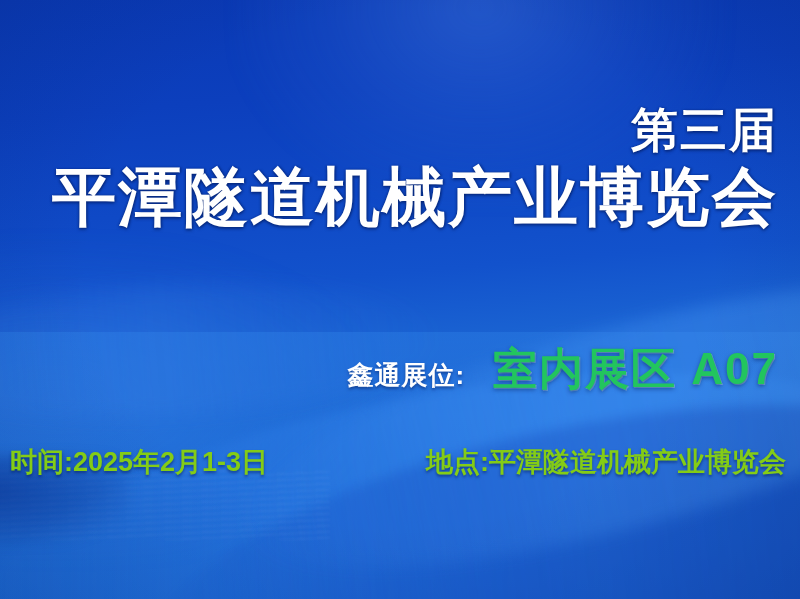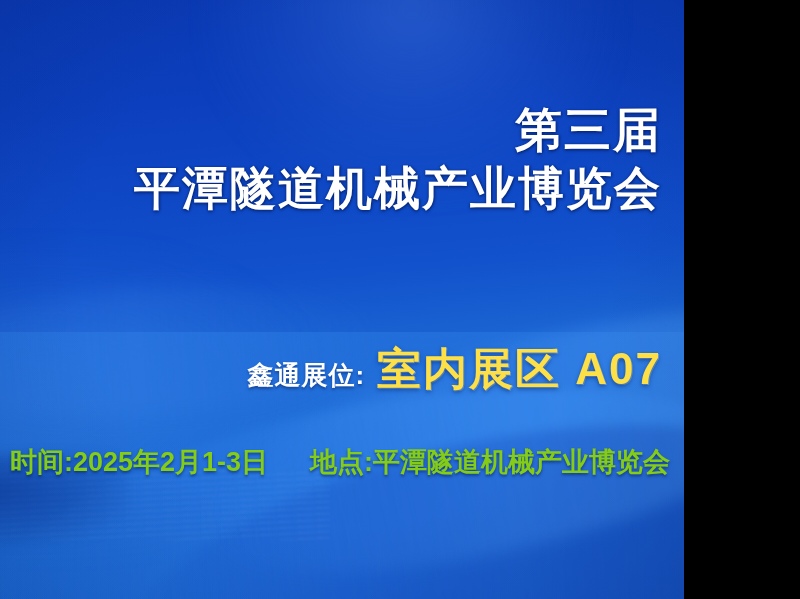--- a/index.html
+++ b/index.html
@@ -9,7 +9,7 @@
   }
   #poster {
     position: relative;
-    width: 684px;
+    width: 800px;
     height: 599px;
     overflow: hidden;
     font-family: "Liberation Sans", "DejaVu Sans", sans-serif;

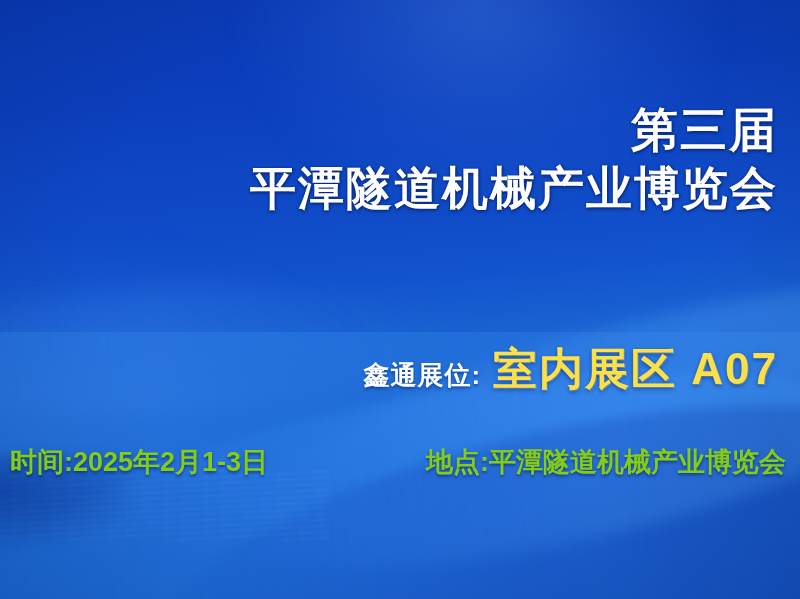--- a/index.html
+++ b/index.html
@@ -184,7 +184,7 @@
       -1px 0 2px rgba(3,25,90,0.30);
   }
   .title-line-1 { font-size: 47px; margin-bottom: 12px; }
-  .title-line-2 { font-size: 46px; margin-bottom: 10px; }
+  .title-line-2 { font-size: 64px; margin-bottom: 10px; }
   .title-line-3 { font-size: 50px; }
 
   .booth-row {

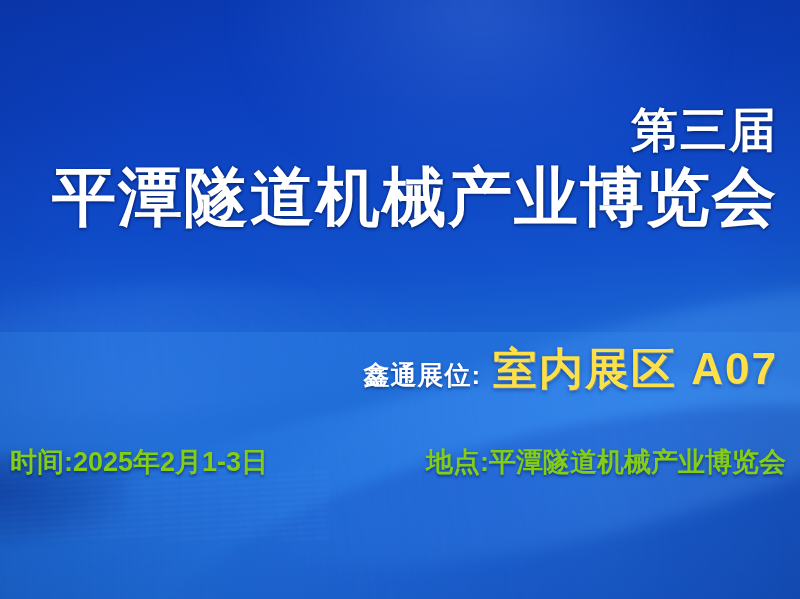--- a/index.html
+++ b/index.html
@@ -193,7 +193,7 @@
     top: 340px;
     display: flex;
     align-items: baseline;
-    gap: 12px;
+    gap: 28px;
     white-space: nowrap;
   }
   .booth-label {

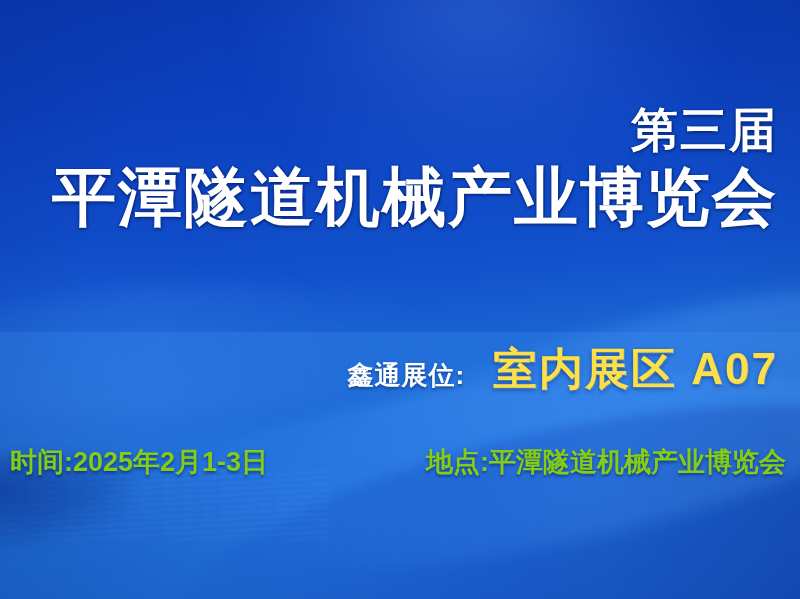--- a/index.html
+++ b/index.html
@@ -204,7 +204,7 @@
     text-shadow: 0 2px 3px rgba(3,25,90,0.5);
   }
   .booth-value {
-    color: #fde047;
+    color: #22c55e;
     font-size: 44px;
     font-weight: bold;
     letter-spacing: 2px;

